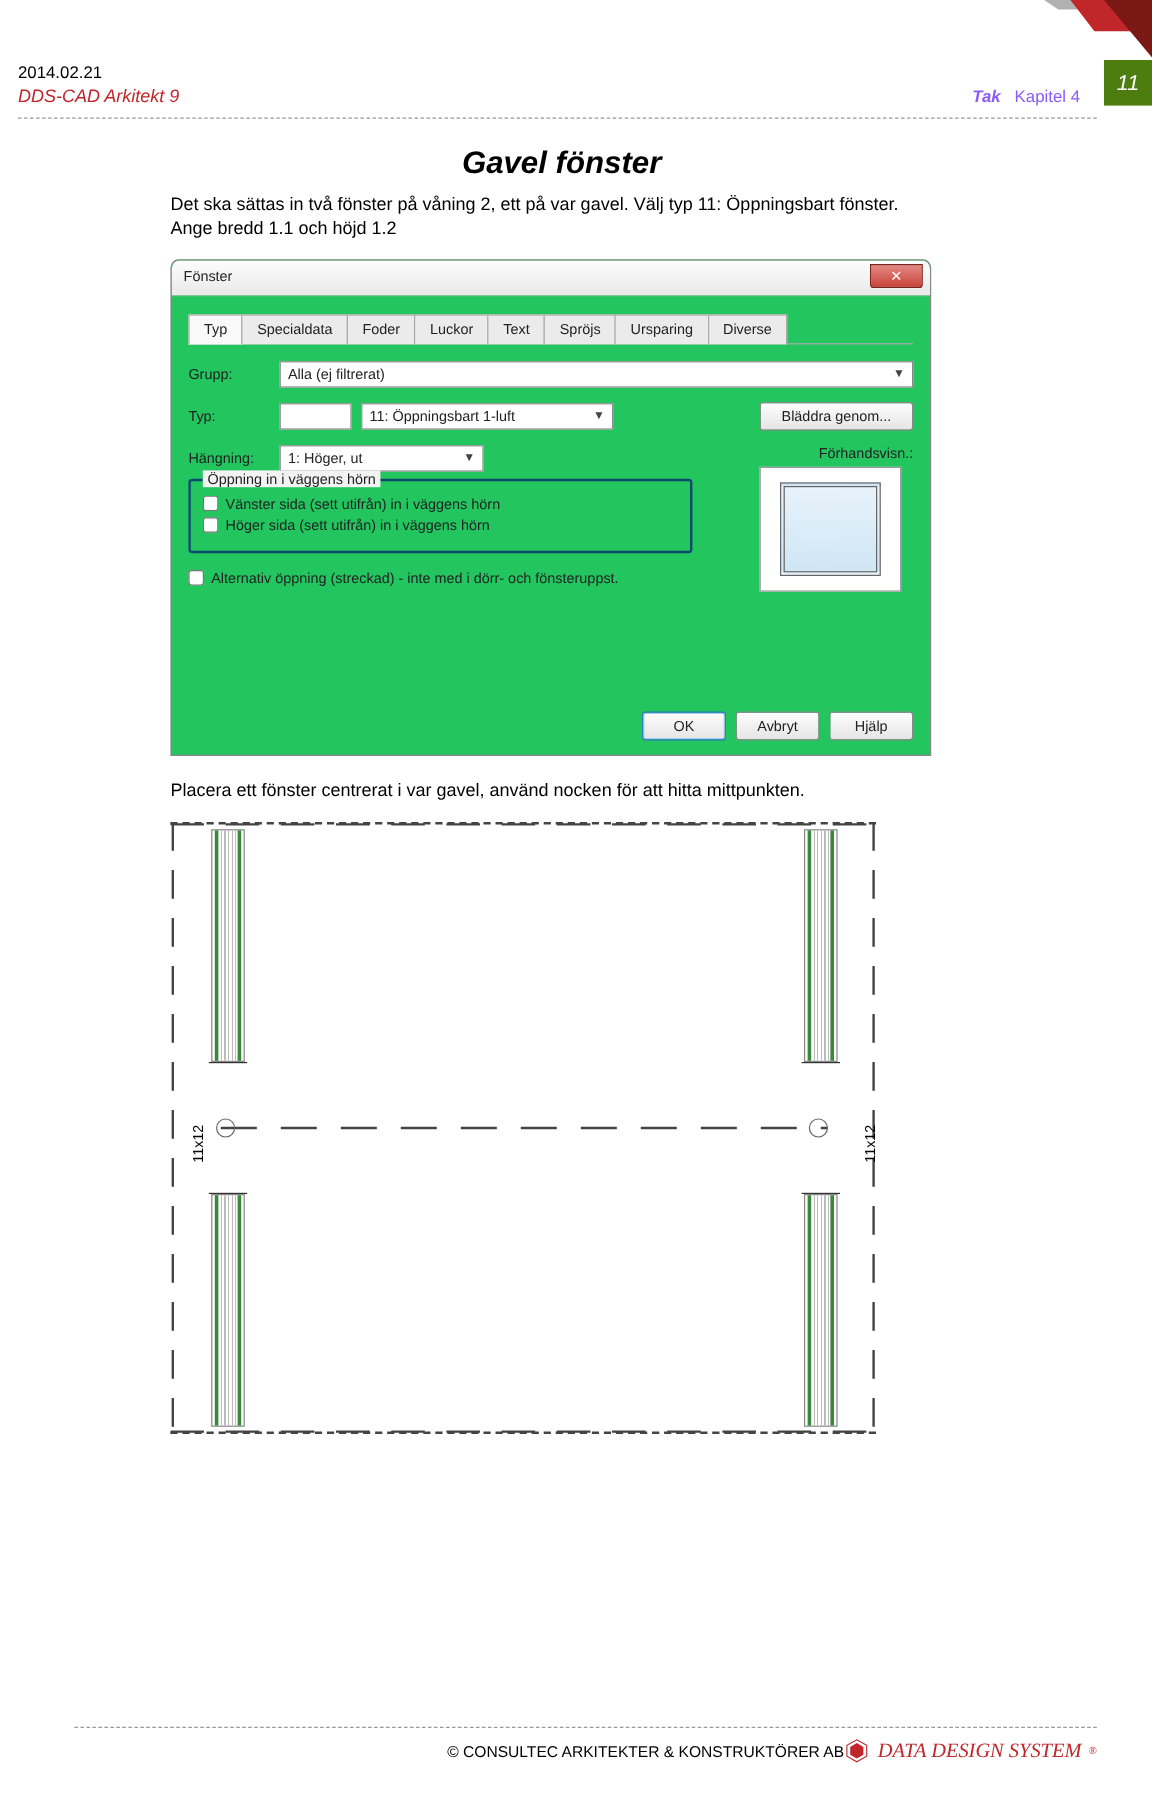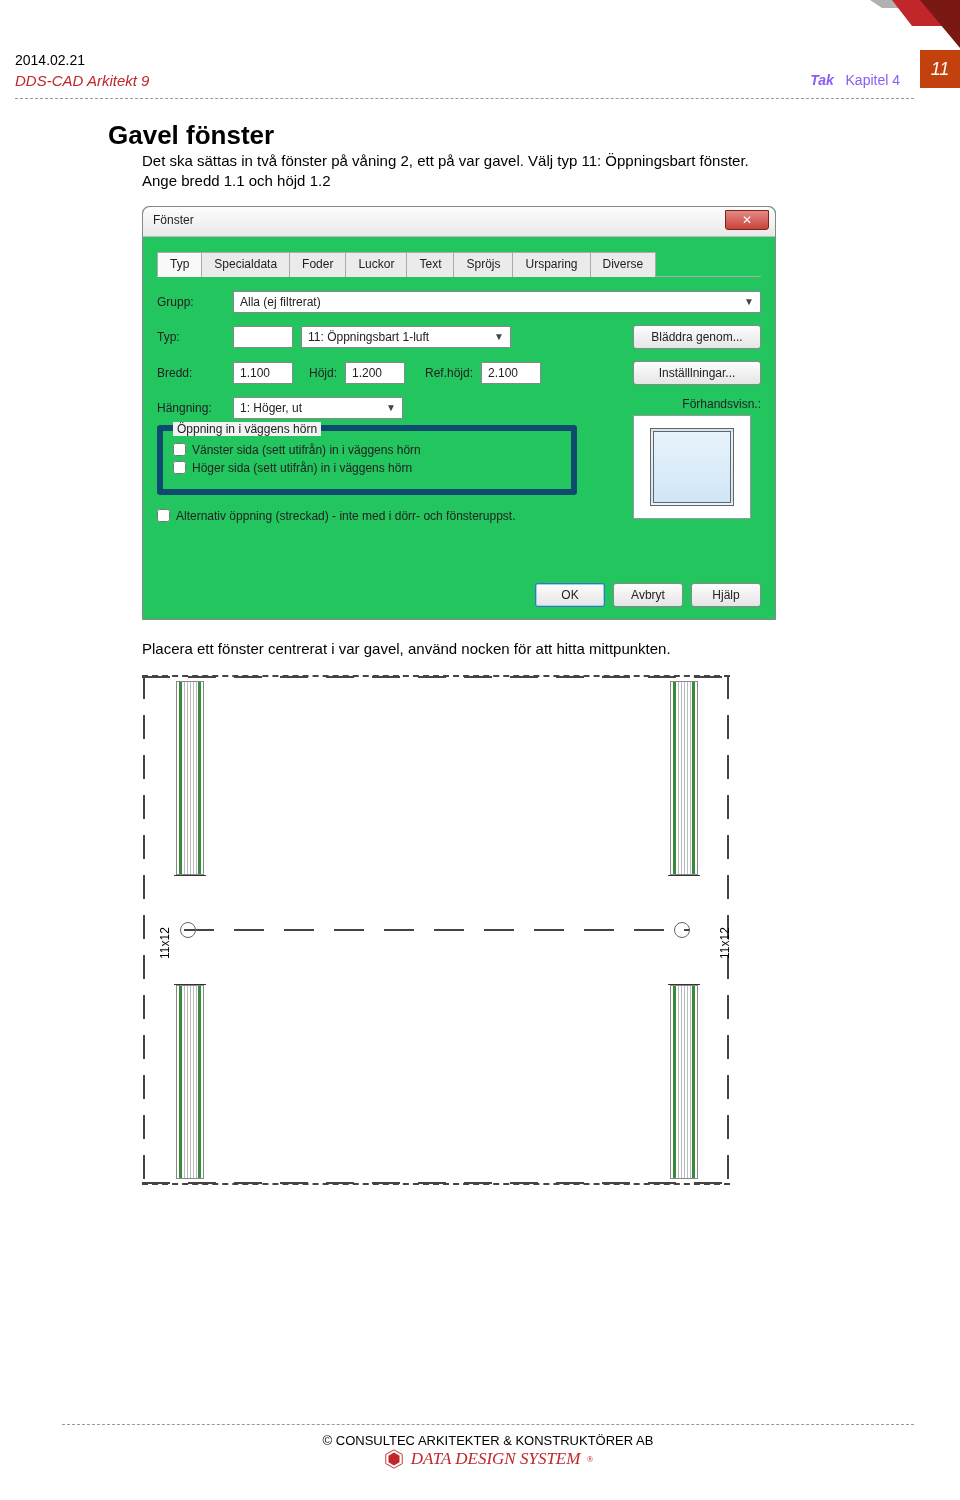--- a/index.html
+++ b/index.html
@@ -24,7 +24,7 @@
   .hdr-right b { font-style: italic; font-weight: bold; }
   .hdr-page-badge {
     position: absolute; right: 0; top: -2px;
-    width: 40px; height: 38px; background: #c2410c;
+    width: 40px; height: 38px; background: #4d7c0f;
     color: #fff; font-style: italic; font-size: 18px;
     display: flex; align-items: center; justify-content: center;
   }

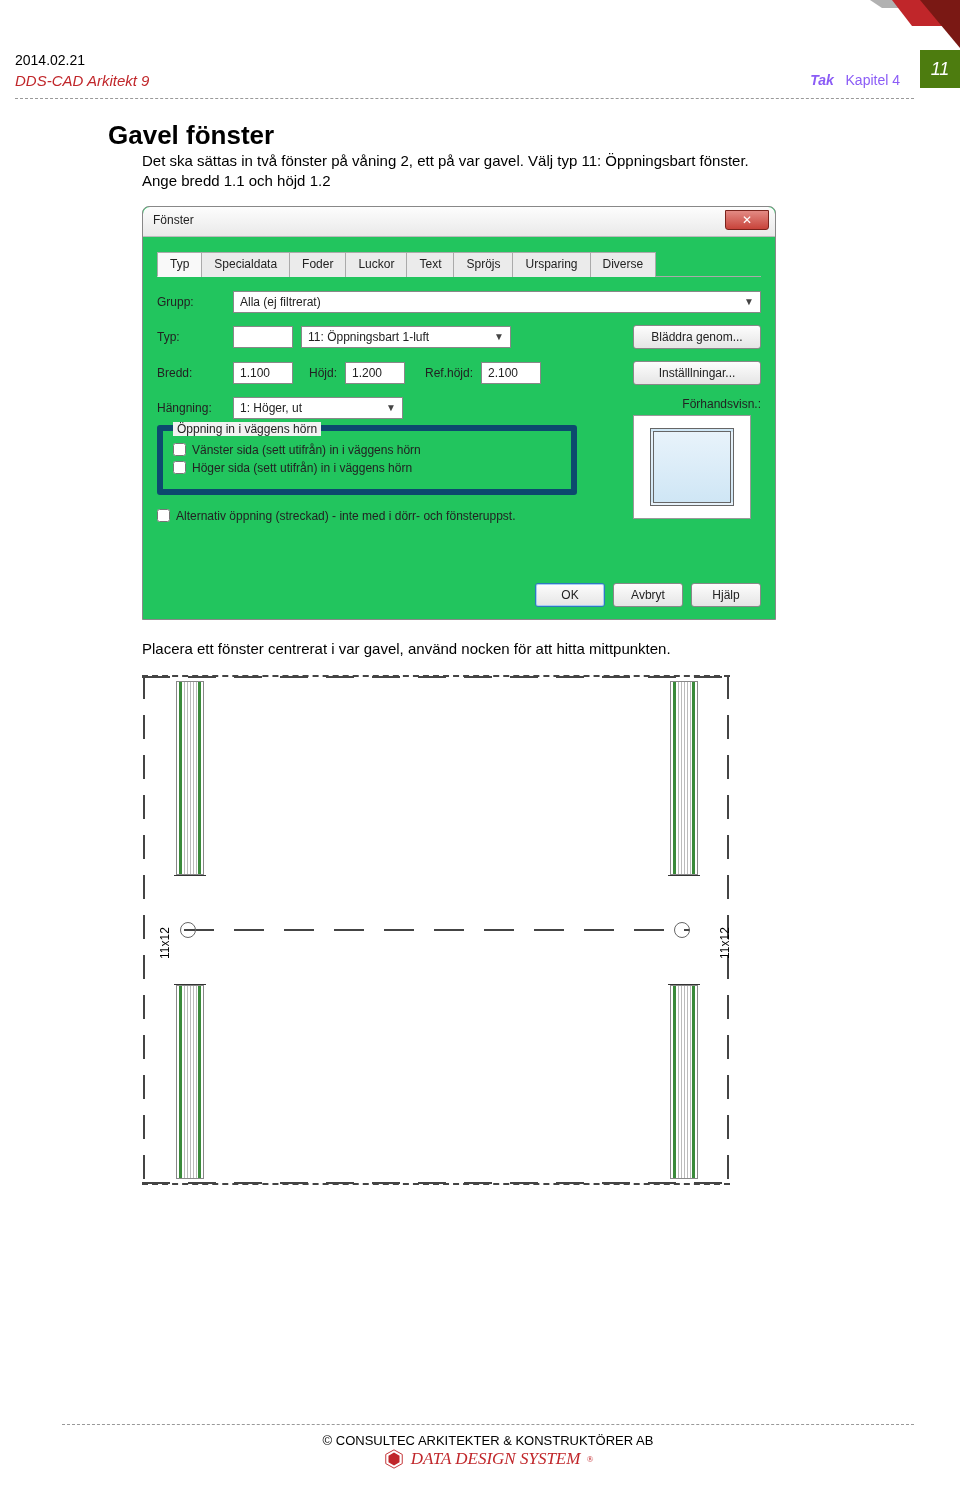--- a/index.html
+++ b/index.html
@@ -42,7 +42,7 @@
     width: 720px;
   }
   .section h2 {
-    font-size: 26px; font-weight: bold; 
+    font-size: 26px; font-style: italic; font-weight: bold; margin-bottom: 10px; text-align: center;
   }
   .intro { font-size: 15px; line-height: 1.35; margin-left: 34px; margin-bottom: 14px; }
   

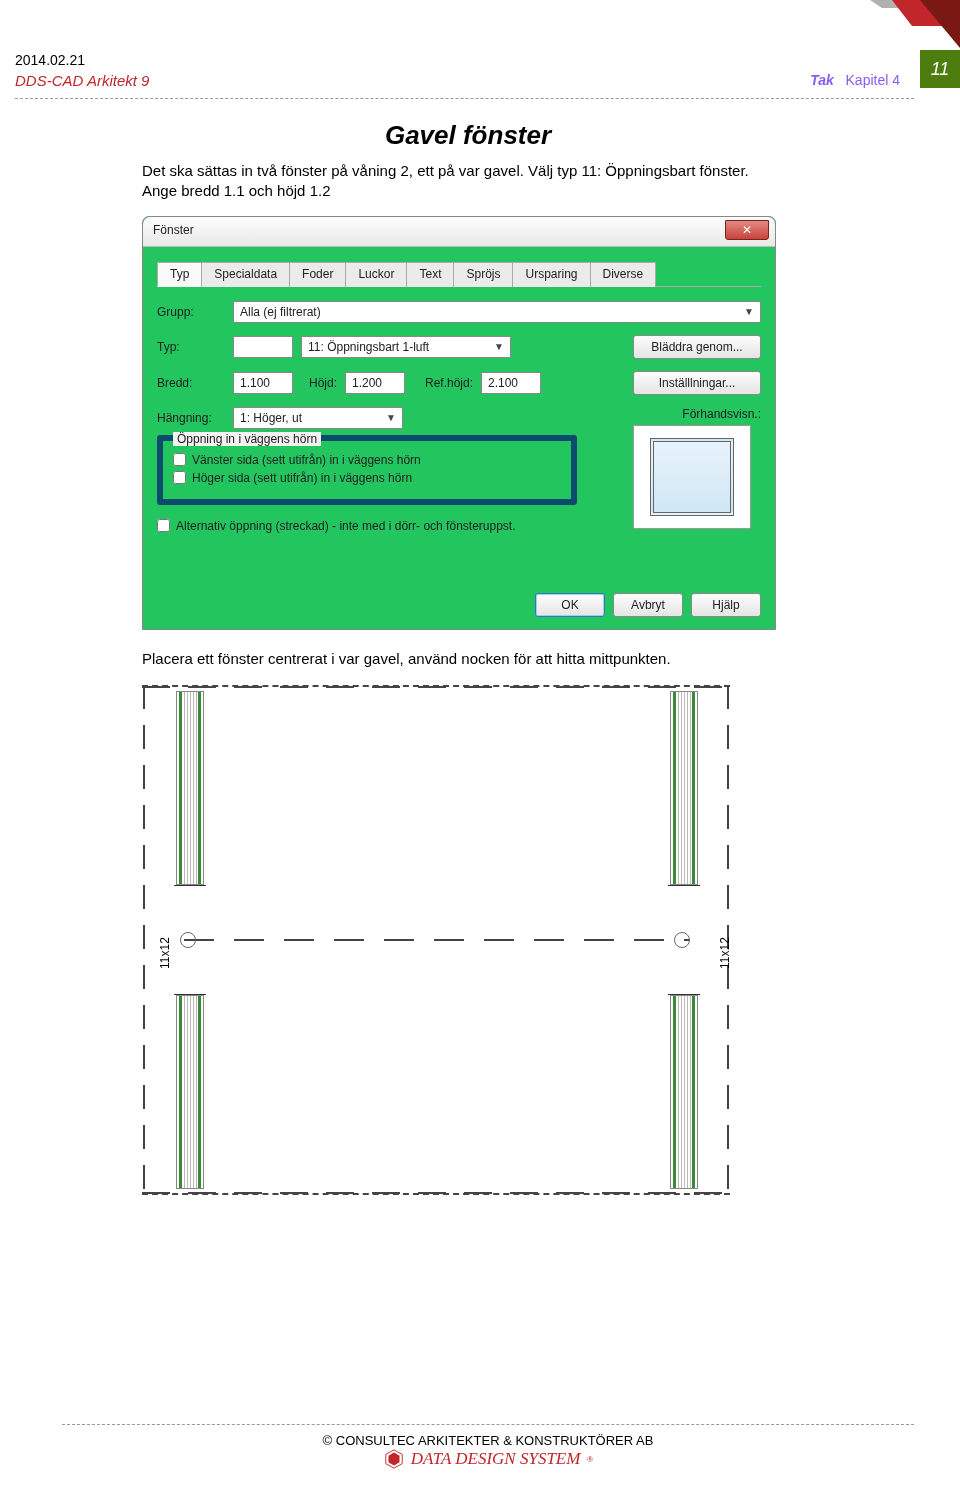--- a/index.html
+++ b/index.html
@@ -231,16 +231,6 @@
         <div class="btn" style="width:128px">Bläddra genom...</div>
       </div>
 
-      <div class="row">
-        <span class="lbl">Bredd:</span>
-        <div class="txt w60">1.100</div>
-        <span style="width:36px;text-align:right">Höjd:</span>
-        <div class="txt w60">1.200</div>
-        <span style="width:60px;text-align:right">Ref.höjd:</span>
-        <div class="txt w60">2.100</div>
-        <div style="flex:1"></div>
-        <div class="btn" style="width:128px">Inställlningar...</div>
-      </div>
 
       <div class="row" style="align-items:flex-start">
         <div style="flex:1">

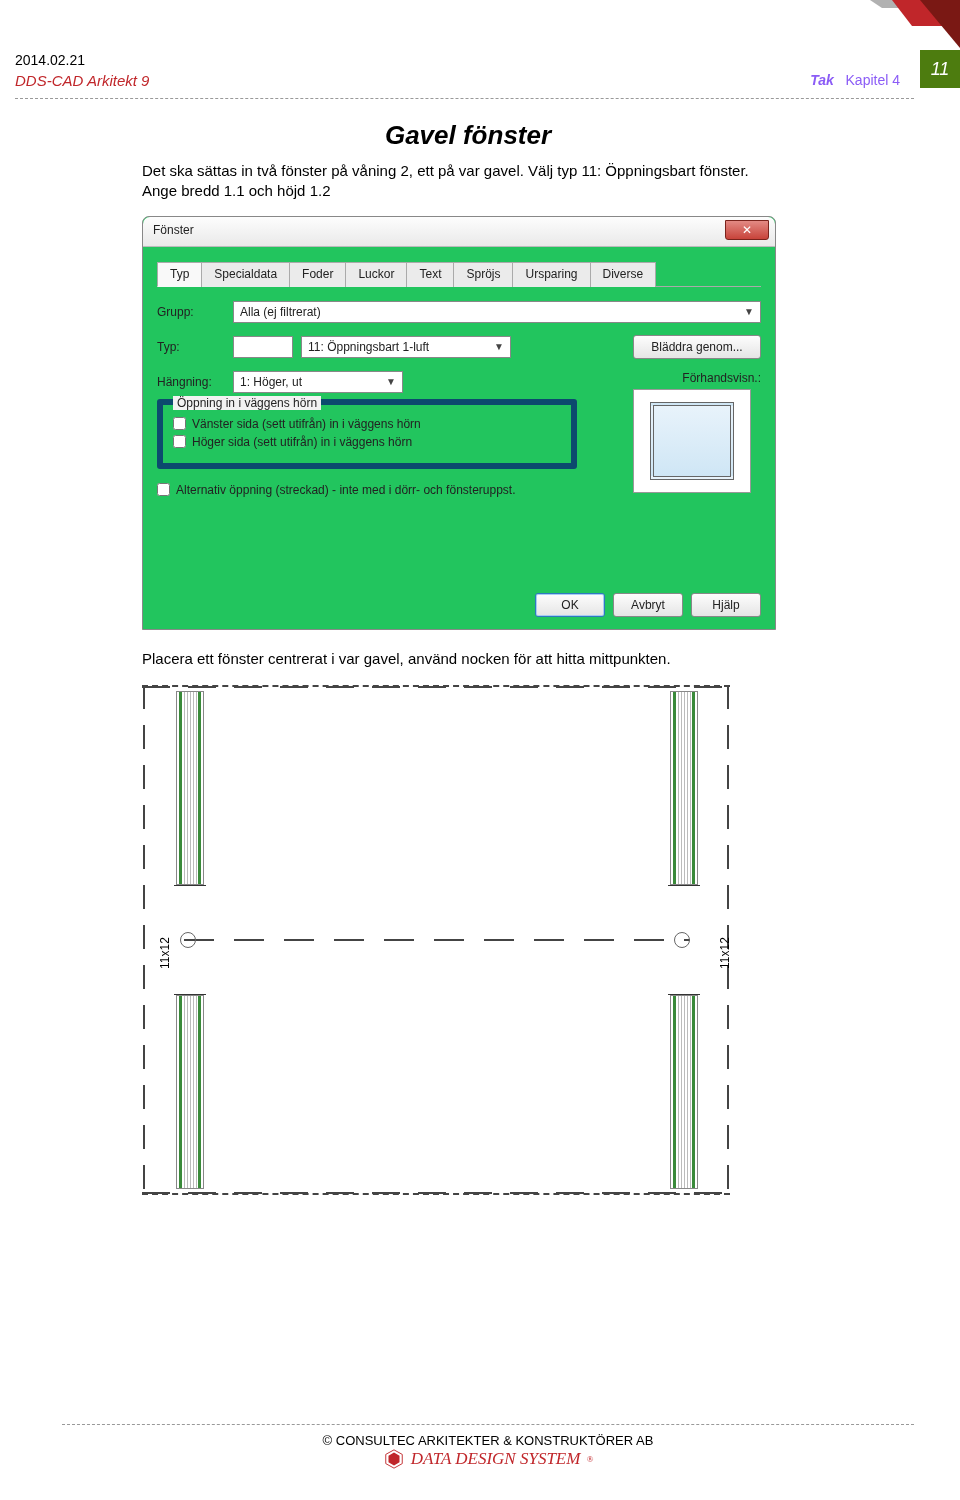--- a/index.html
+++ b/index.html
@@ -114,7 +114,7 @@
   }
   .btn.primary { border-color: #2f78c1; box-shadow: 0 0 0 1px #a6cdf1 inset; }
   .group-box {
-    border: 6px solid #0c4a6e; border-radius: 3px;
+    border: 2px solid #0c4a6e; border-radius: 3px;
     padding: 8px 20px 10px 10px; margin-top: 4px;
     position: relative;
   }

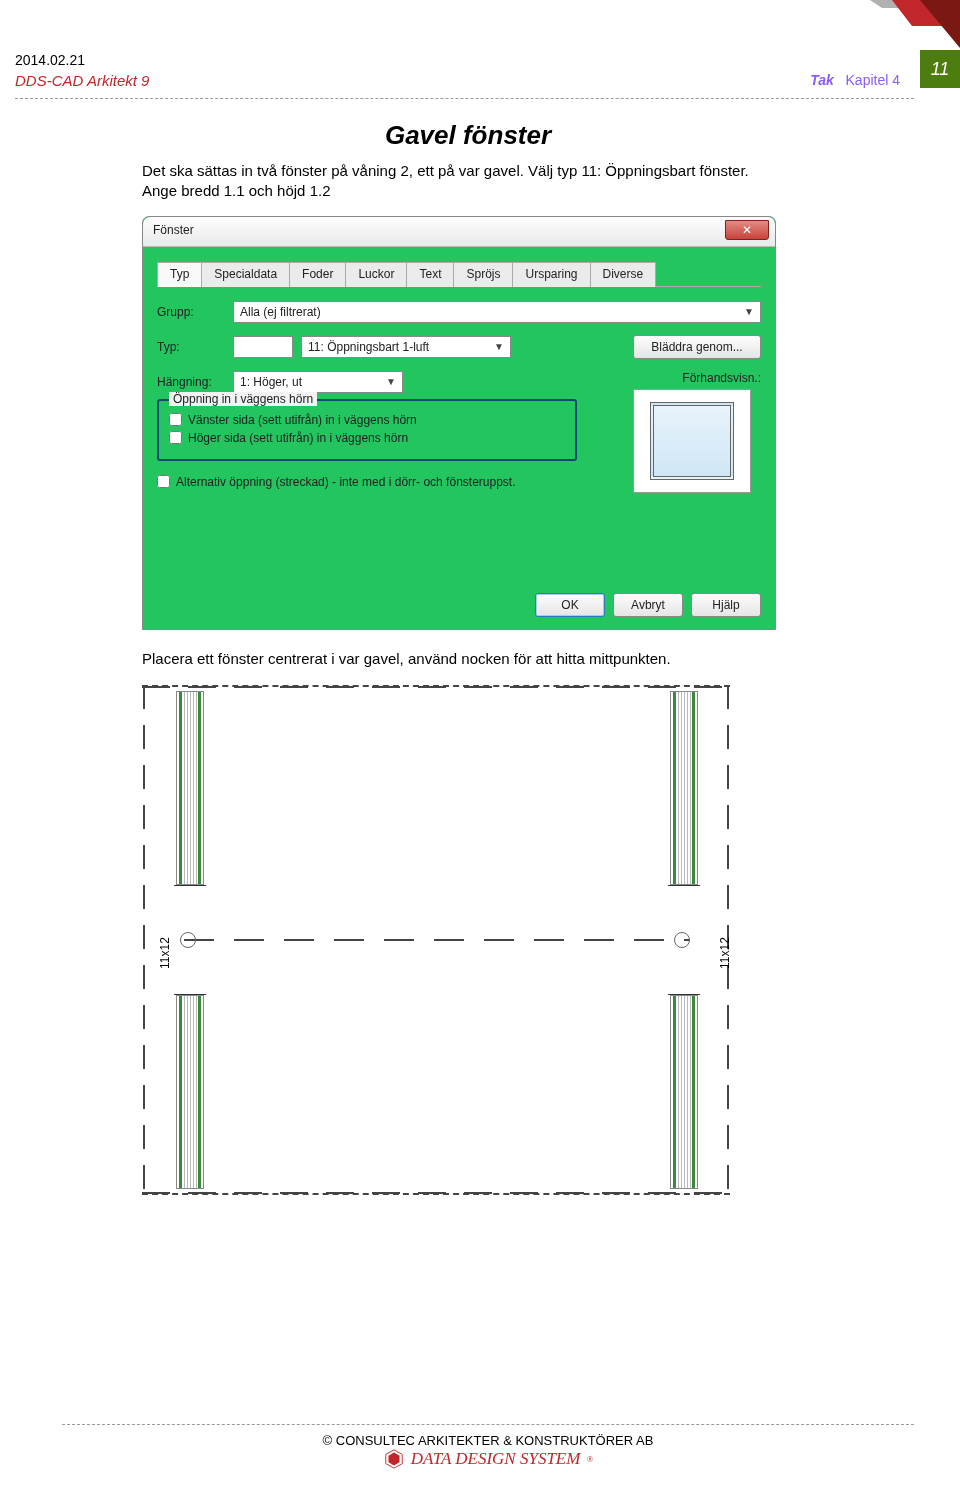--- a/index.html
+++ b/index.html
@@ -155,7 +155,6 @@
     border-top: 1px dashed #999; padding-top: 8px;
     display: flex; justify-content: flex-end; align-items: center;
     font-size: 13px;
-    flex-direction: column;
   }
   .dds-logo {
     display: flex; align-items: center; gap: 6px;

